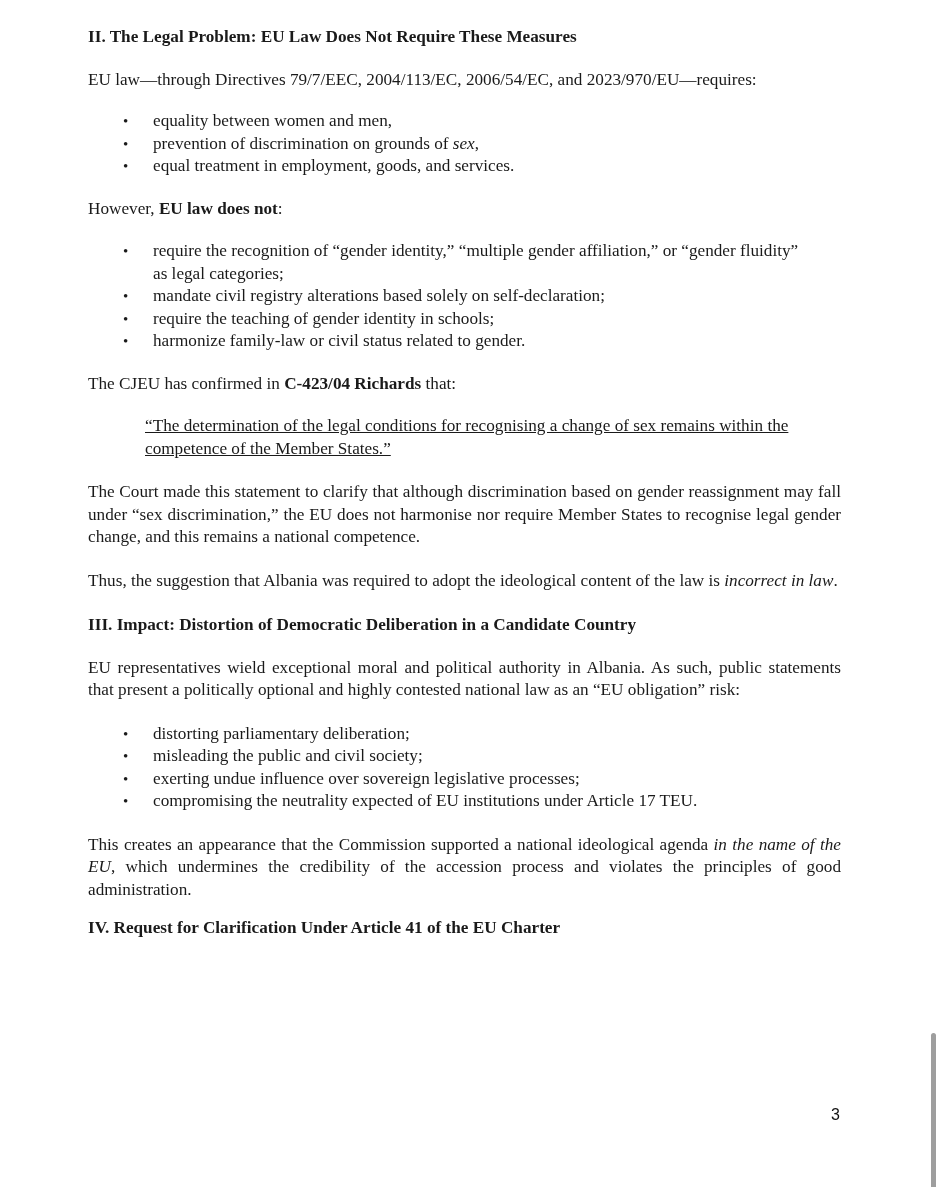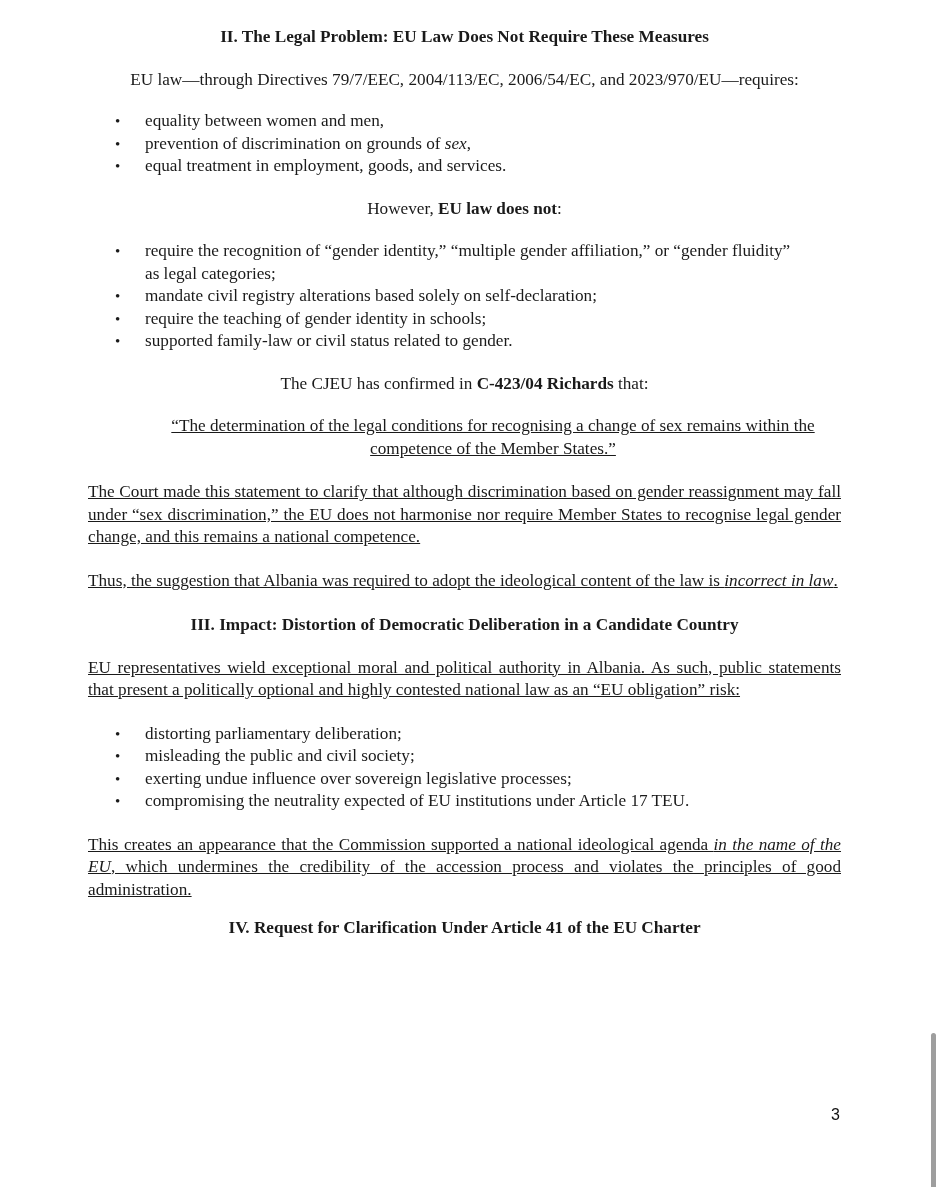--- a/index.html
+++ b/index.html
@@ -7,7 +7,7 @@
          font-family:"Liberation Serif", serif; color:#1a1a1a; }
   .page { position:absolute; left:88px; top:26px; width:753px; font-size:17.2px; line-height:22.5px; }
   .h { font-weight:bold; margin:0; }
-  p { margin:0;text-align:center; }
+  p { margin:0; }
   .just { text-align:justify;text-decoration:underline; }
   ul { margin:0; padding:0; list-style:none; }
   ul li { position:relative; padding-left:57px; }

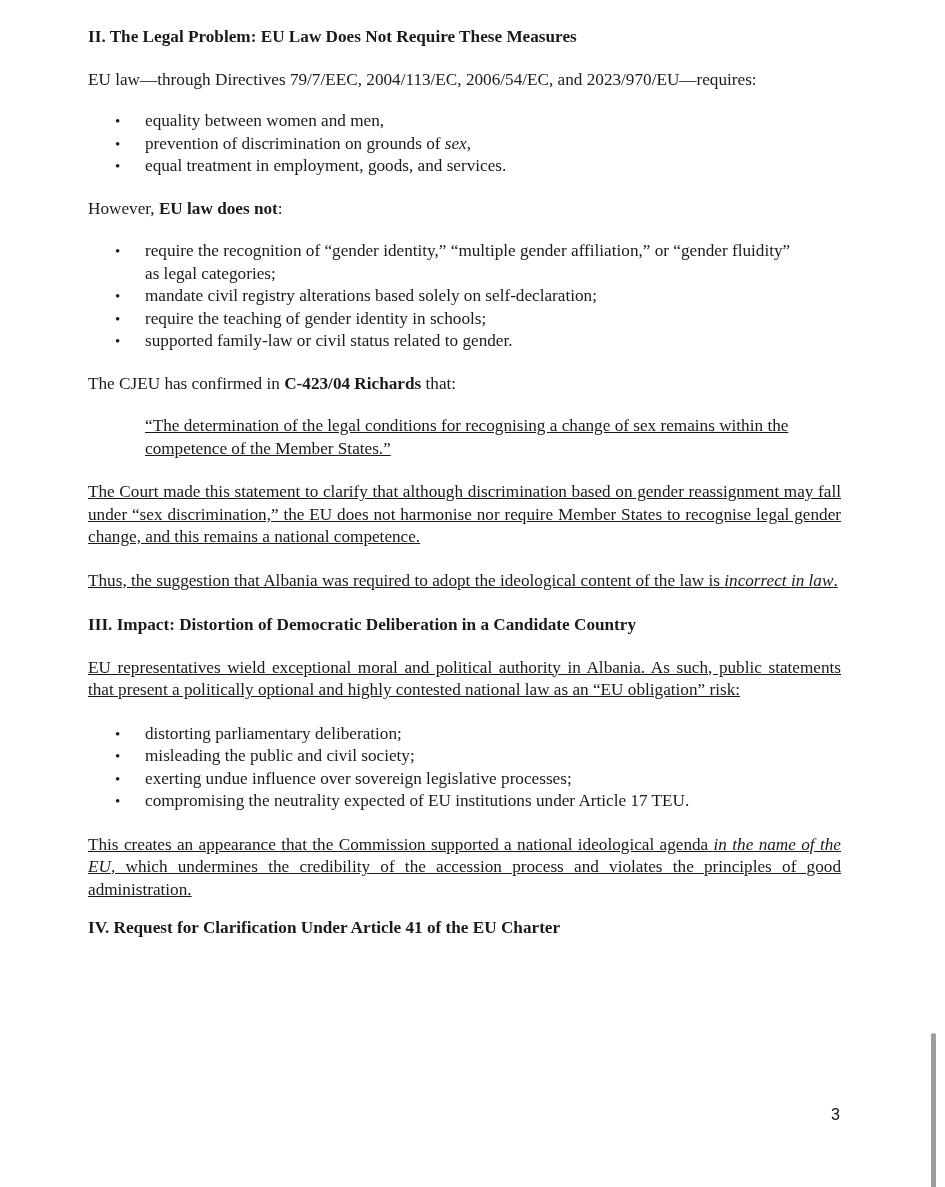--- a/index.html
+++ b/index.html
@@ -9,7 +9,7 @@
   .h { font-weight:bold; margin:0; }
   p { margin:0; }
   .just { text-align:justify;text-decoration:underline; }
-  ul { margin:0; padding:0; list-style:none; }
+  ul { margin:8px; padding:0; list-style:none; }
   ul li { position:relative; padding-left:57px; }
   ul li::before { content:"\2022"; position:absolute; left:27px; top:0; font-size:15px; }
   .quote { padding-left:57px;text-decoration:underline; }

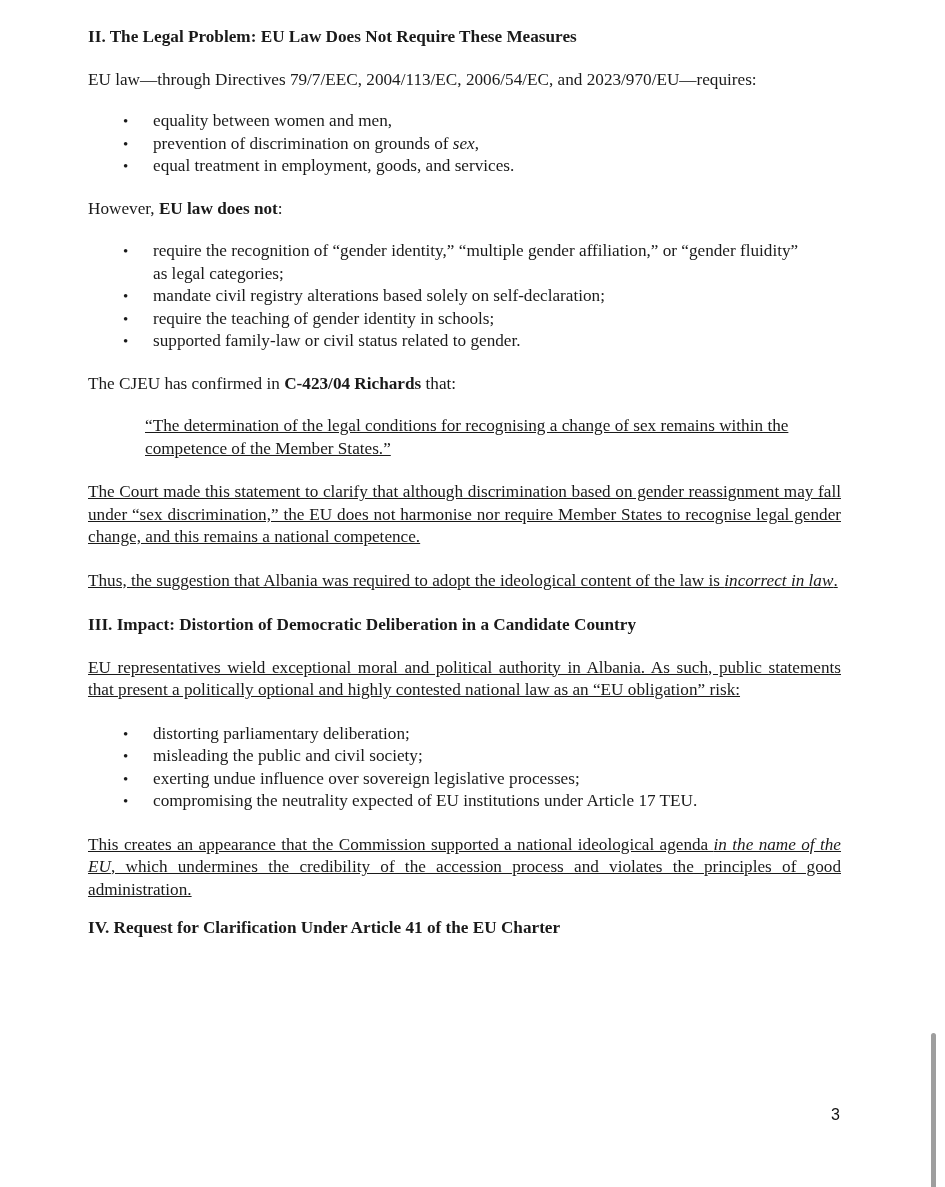--- a/index.html
+++ b/index.html
@@ -34,7 +34,7 @@
     <li>require the recognition of “gender identity,” “multiple gender affiliation,” or “gender fluidity” as legal categories;</li>
     <li>mandate civil registry alterations based solely on self-declaration;</li>
     <li>require the teaching of gender identity in schools;</li>
-    <li>supported family-law or civil status related to gender.</li>
+    <li>harmonize family-law or civil status related to gender.</li>
   </ul>
   <p style="margin-top:20px"><span>The CJEU has confirmed in </span><b>C-423/04 Richards</b><span> that:</span></p>
   <p class="quote" style="margin-top:20px">“The determination of the legal conditions for recognising a change of sex remains within the competence of the Member States.”</p>

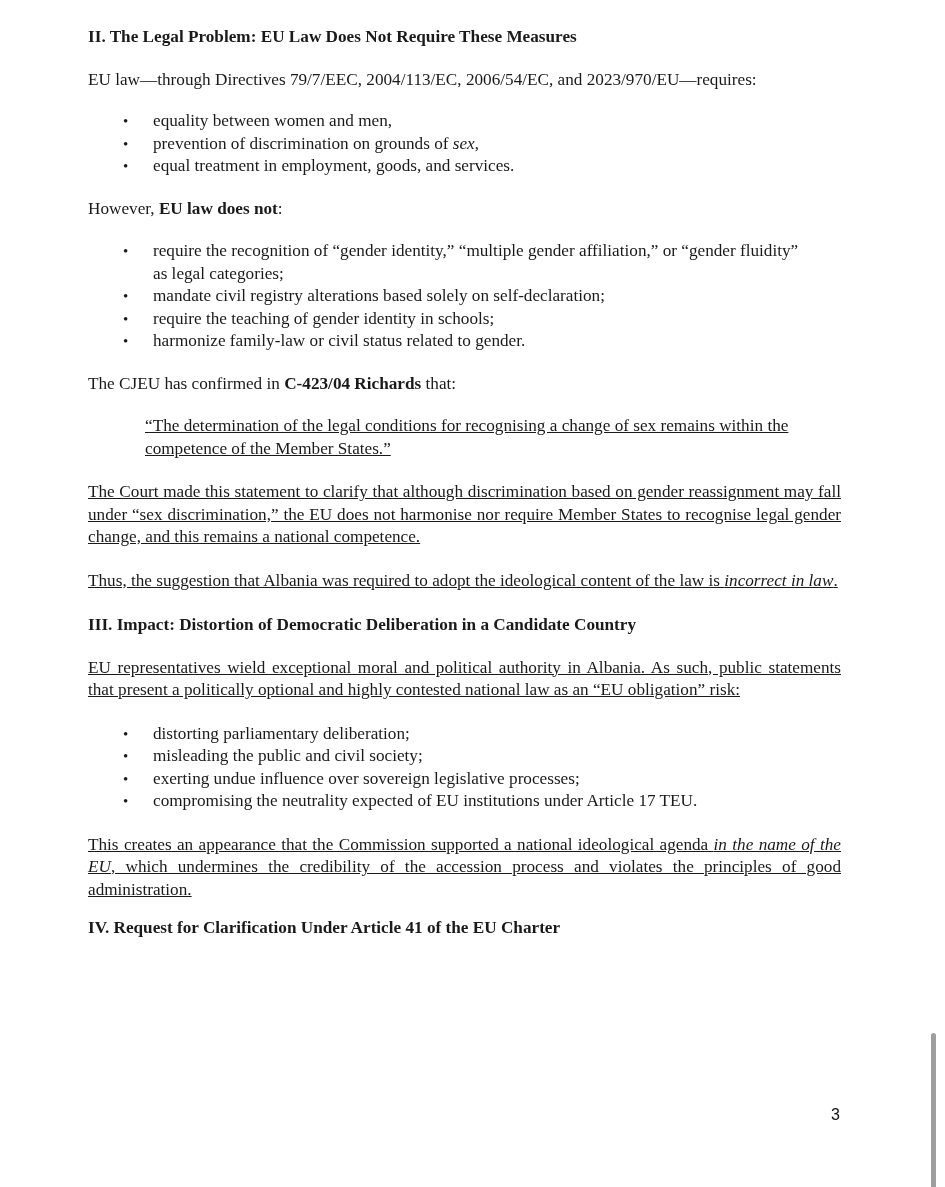--- a/index.html
+++ b/index.html
@@ -8,7 +8,7 @@
   .page { position:absolute; left:88px; top:26px; width:753px; font-size:17.2px; line-height:22.5px; }
   .h { font-weight:bold; margin:0; }
   p { margin:0; }
-  .just { text-align:justify;text-decoration:underline; }
+  .just { text-align:justify; }
   ul { margin:8px; padding:0; list-style:none; }
   ul li { position:relative; padding-left:57px; }
   ul li::before { content:"\2022"; position:absolute; left:27px; top:0; font-size:15px; }

